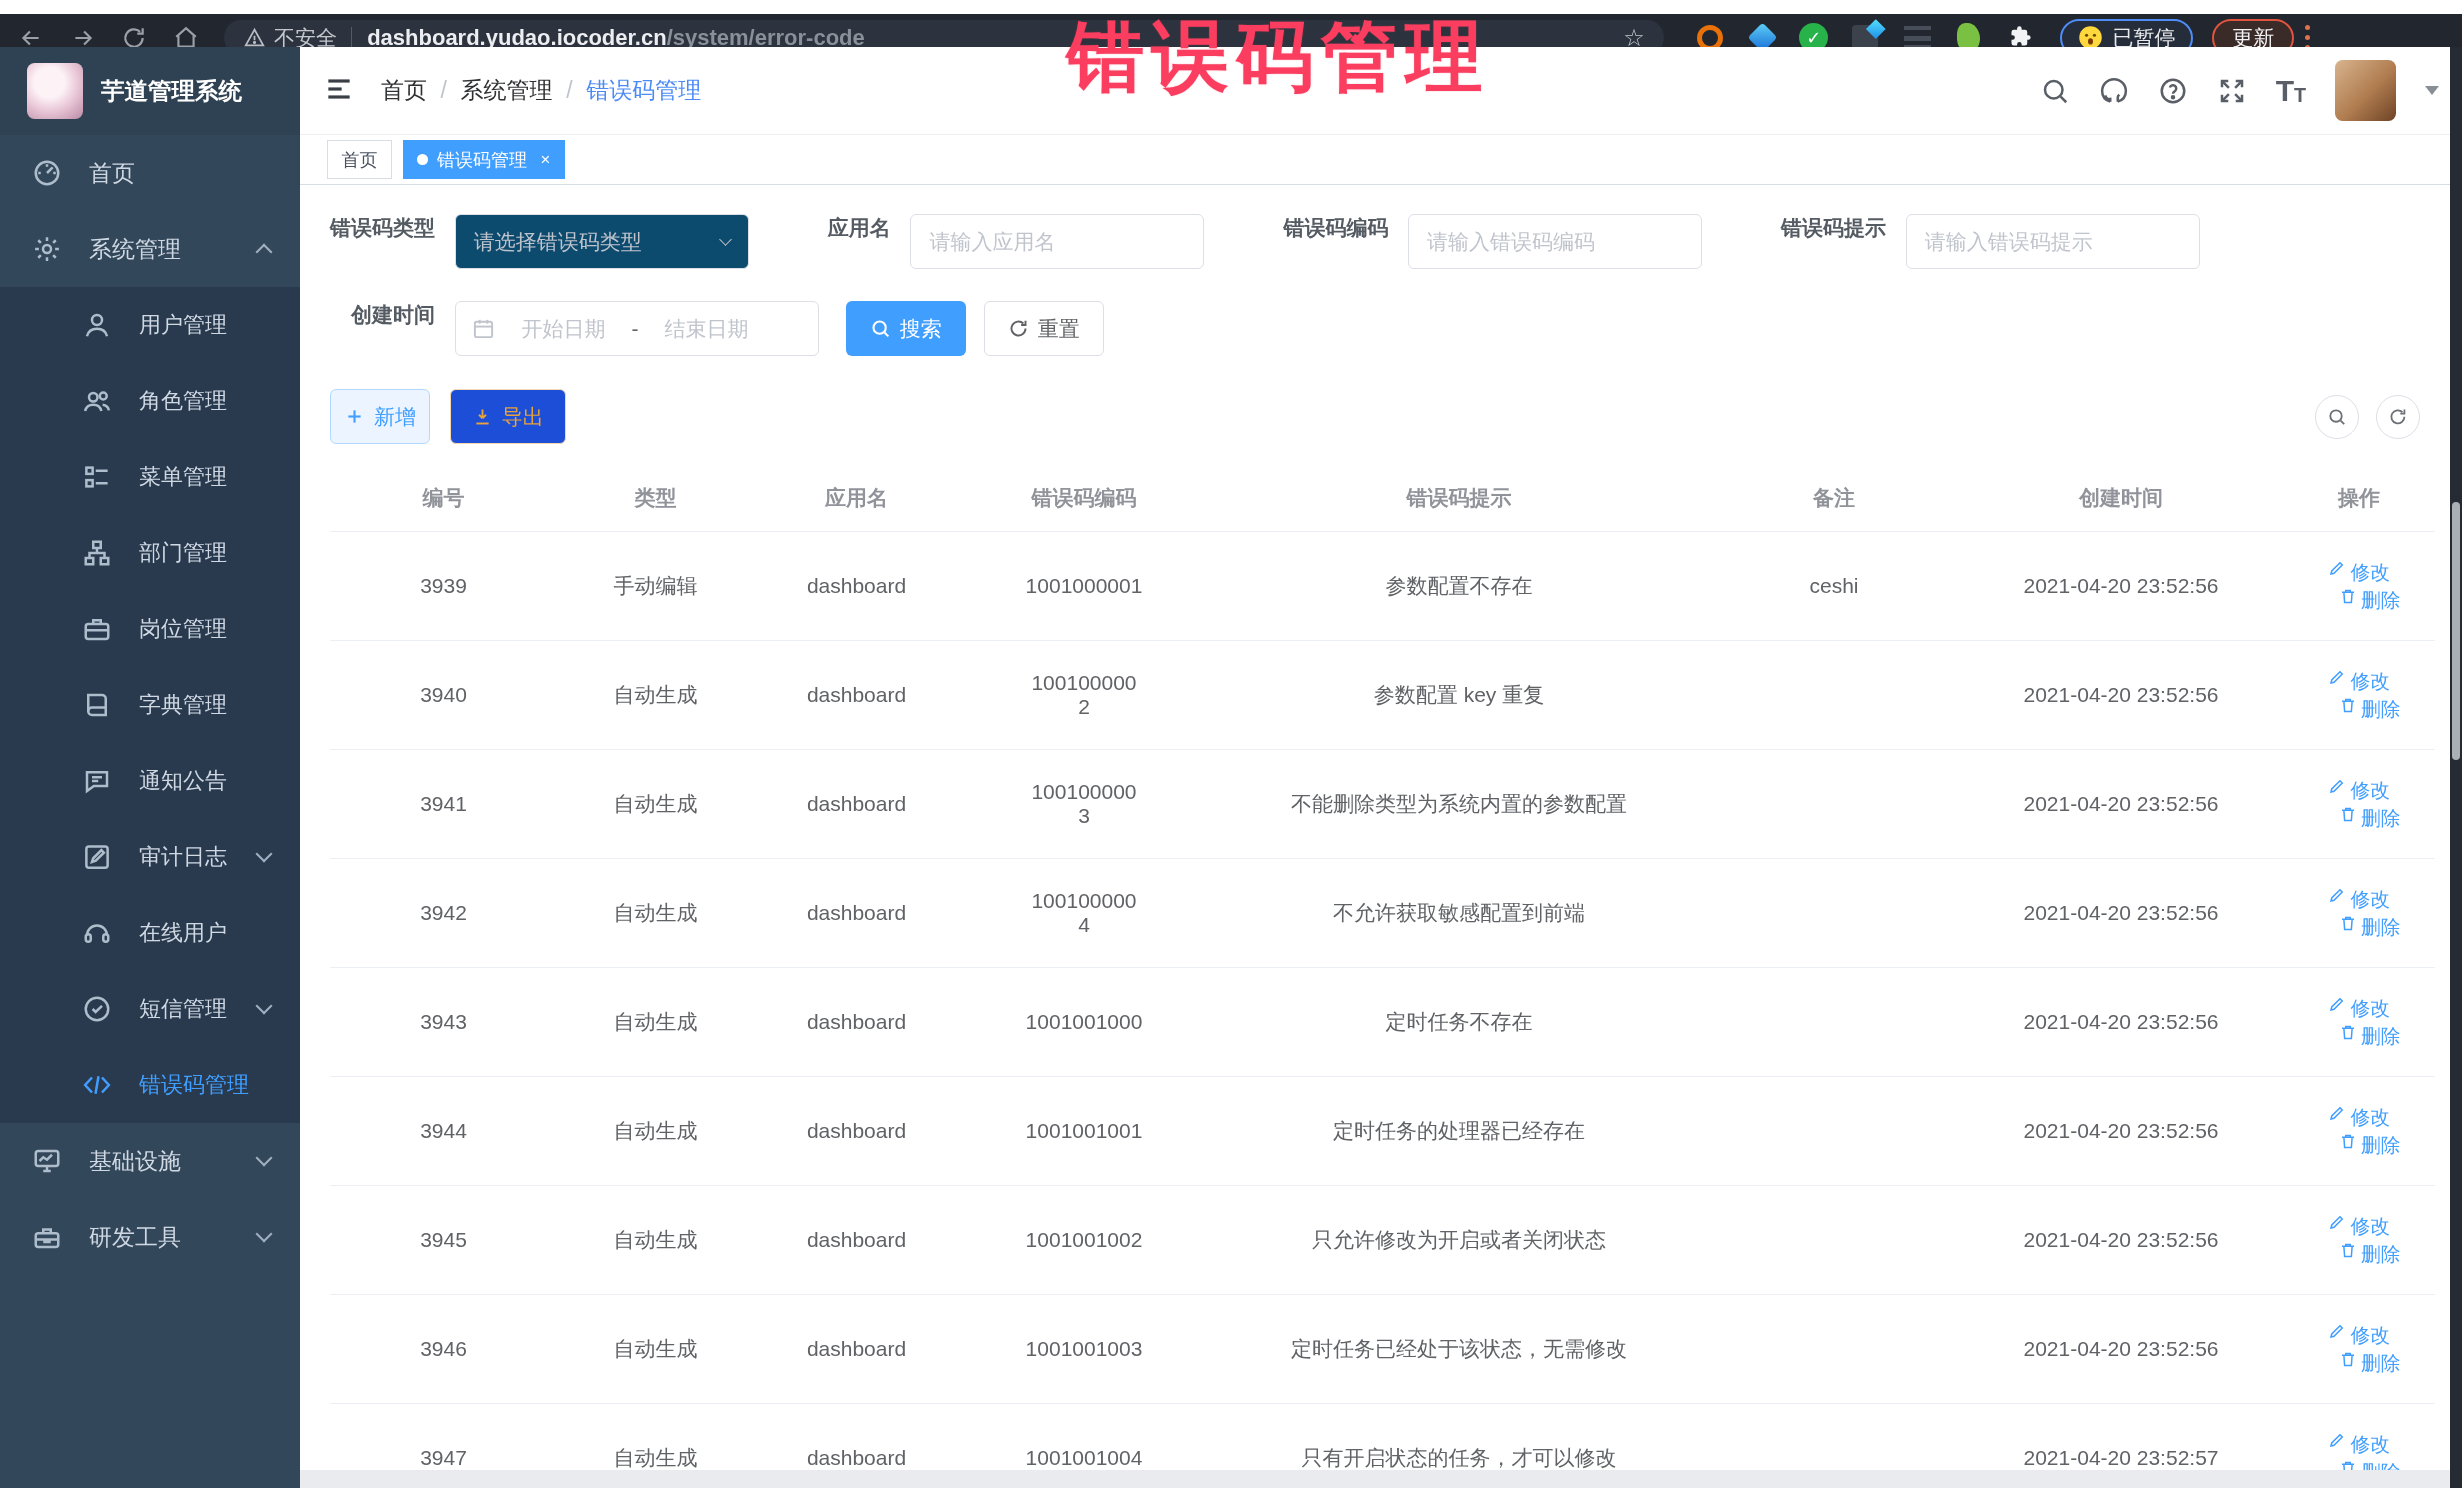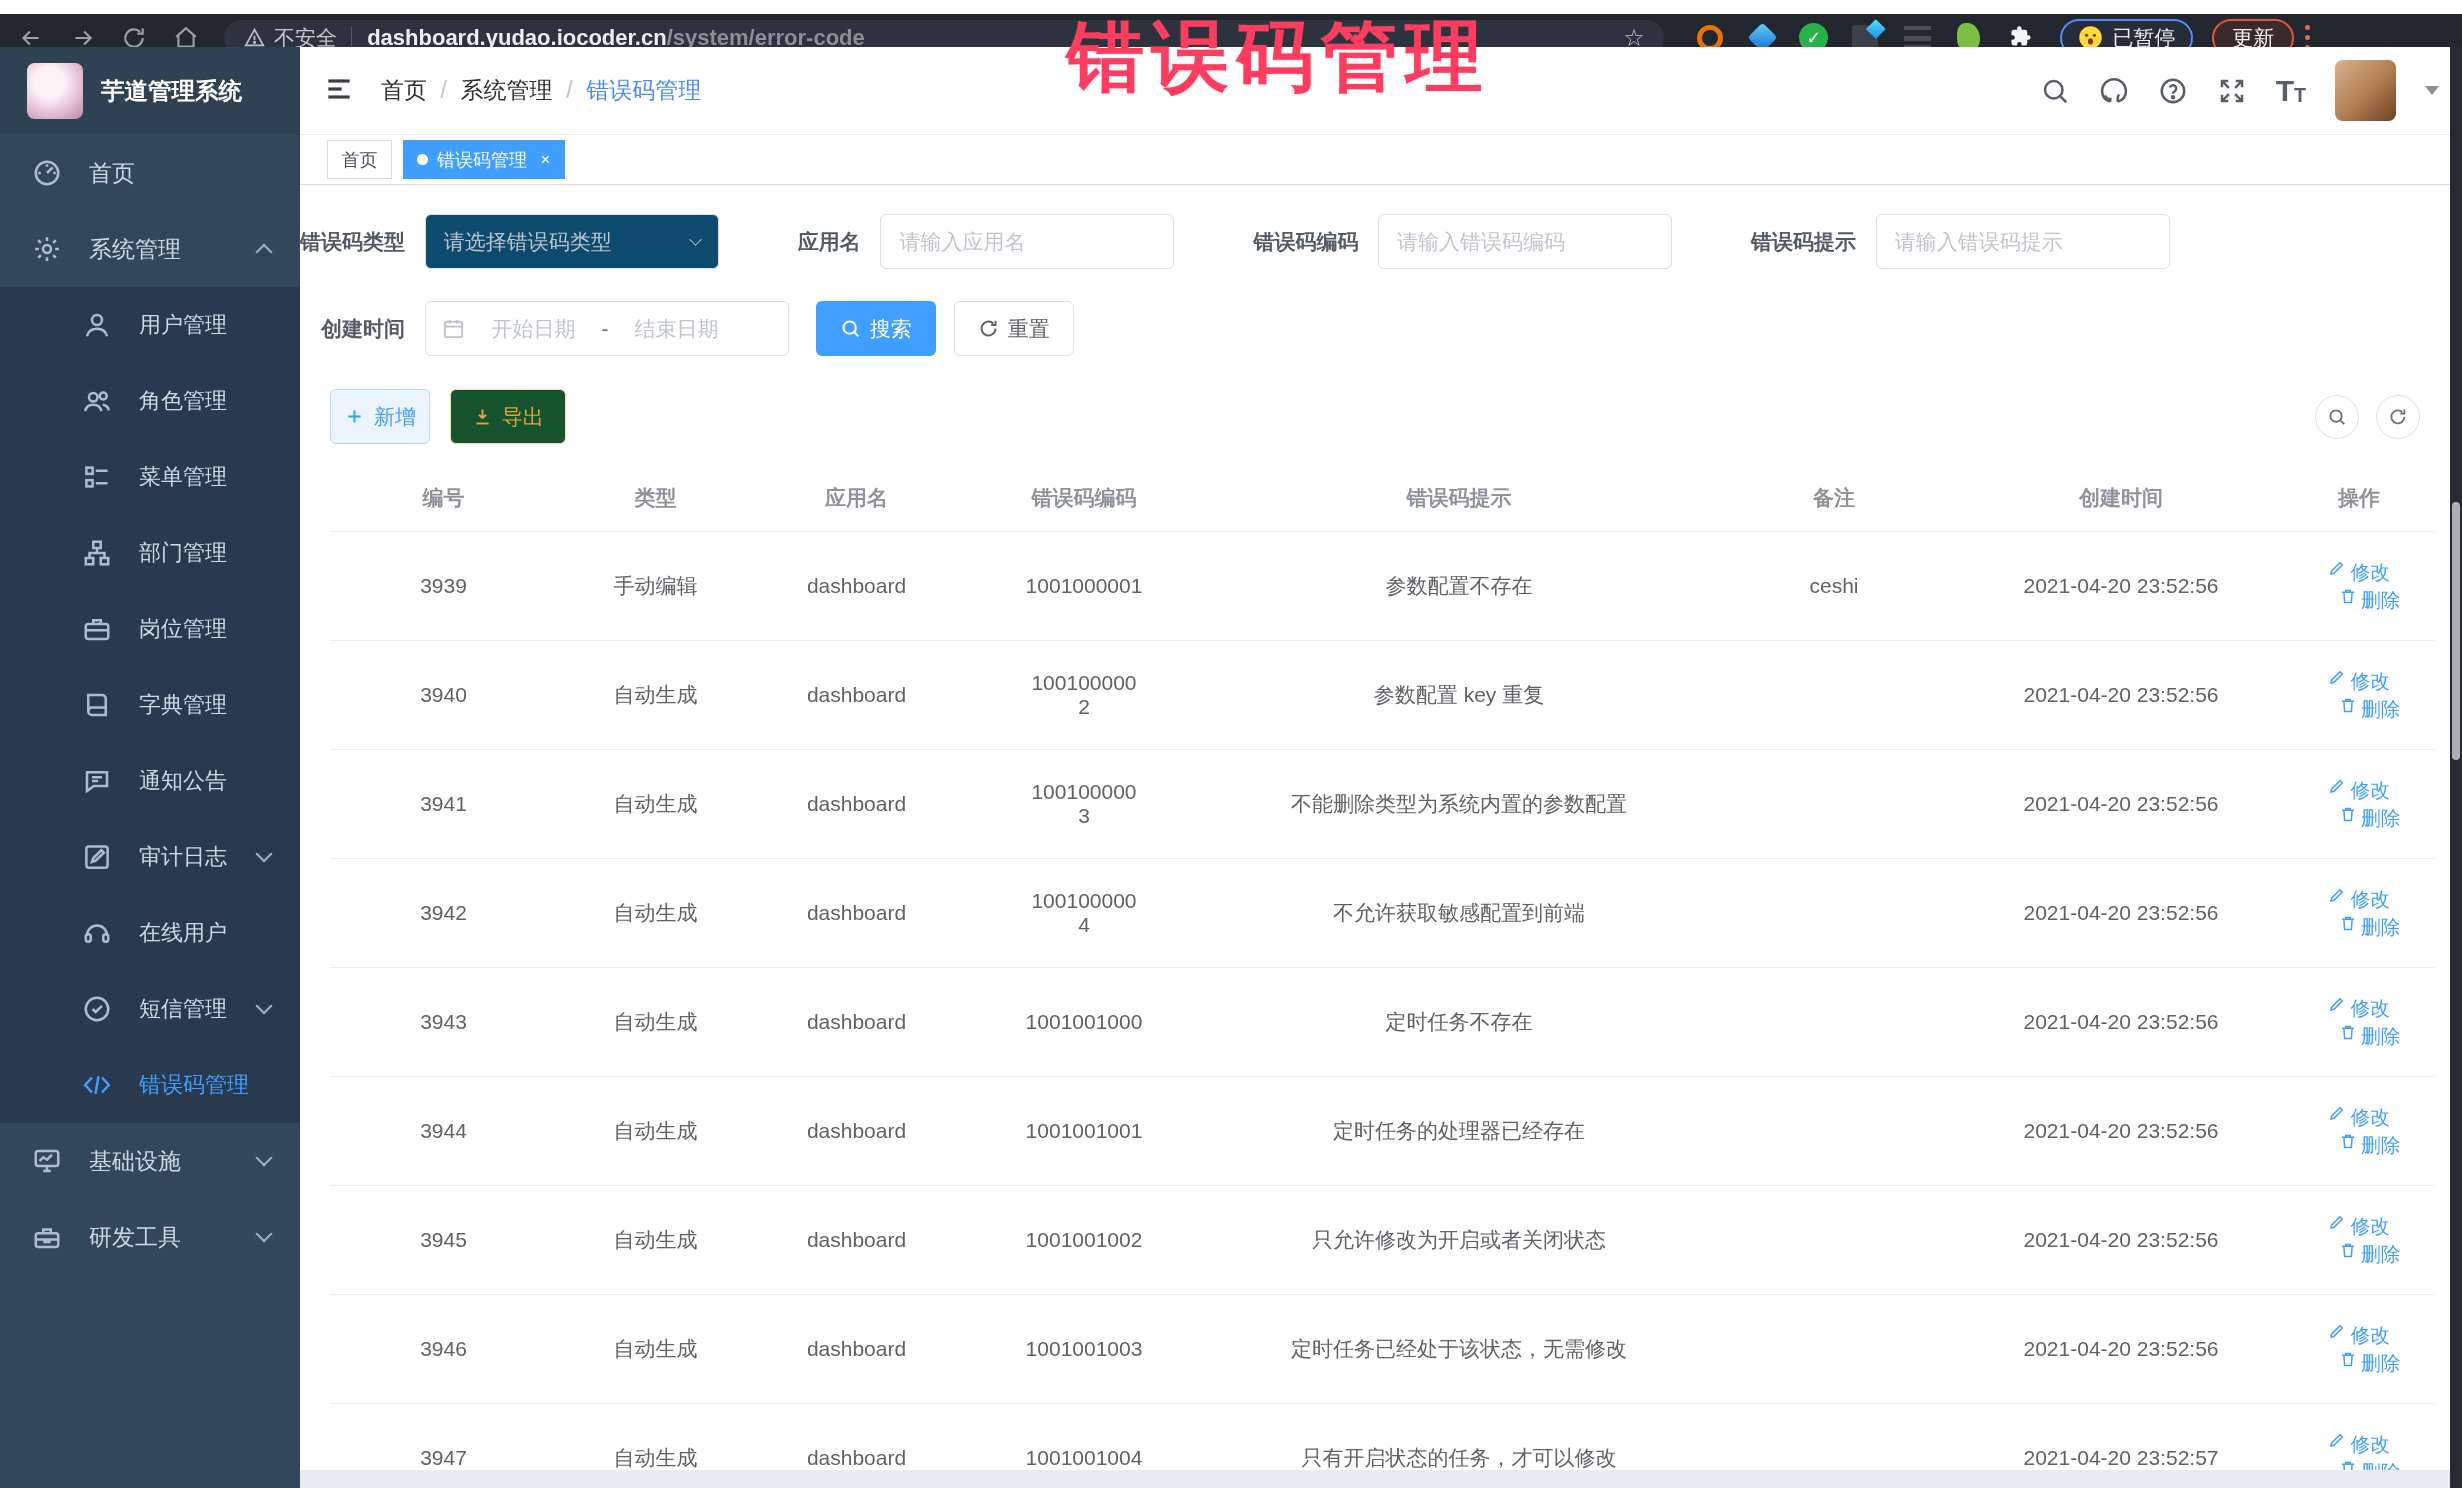--- a/index.html
+++ b/index.html
@@ -79,7 +79,7 @@
 
   
   .content { position:absolute; left:300px; top:185px; width:2150px; background:#fff; }
-  .filter-row { display:flex; align-items:center; margin-top:29px; }
+  .filter-row { display:flex; margin-top:29px; margin-left:30px; }
   .f-label { font-size:21px; font-weight:bold; color:#555b63; margin-right:19.7px; }
   .f-field { height:55px; border:0.8px solid #dcdfe6; border-radius:6px; background:#0c4a6e; display:flex; align-items:center; padding:0 18px; font-size:21px; color:#c0c4cc; }
   .f-select { width:294px; justify-content:space-between; }

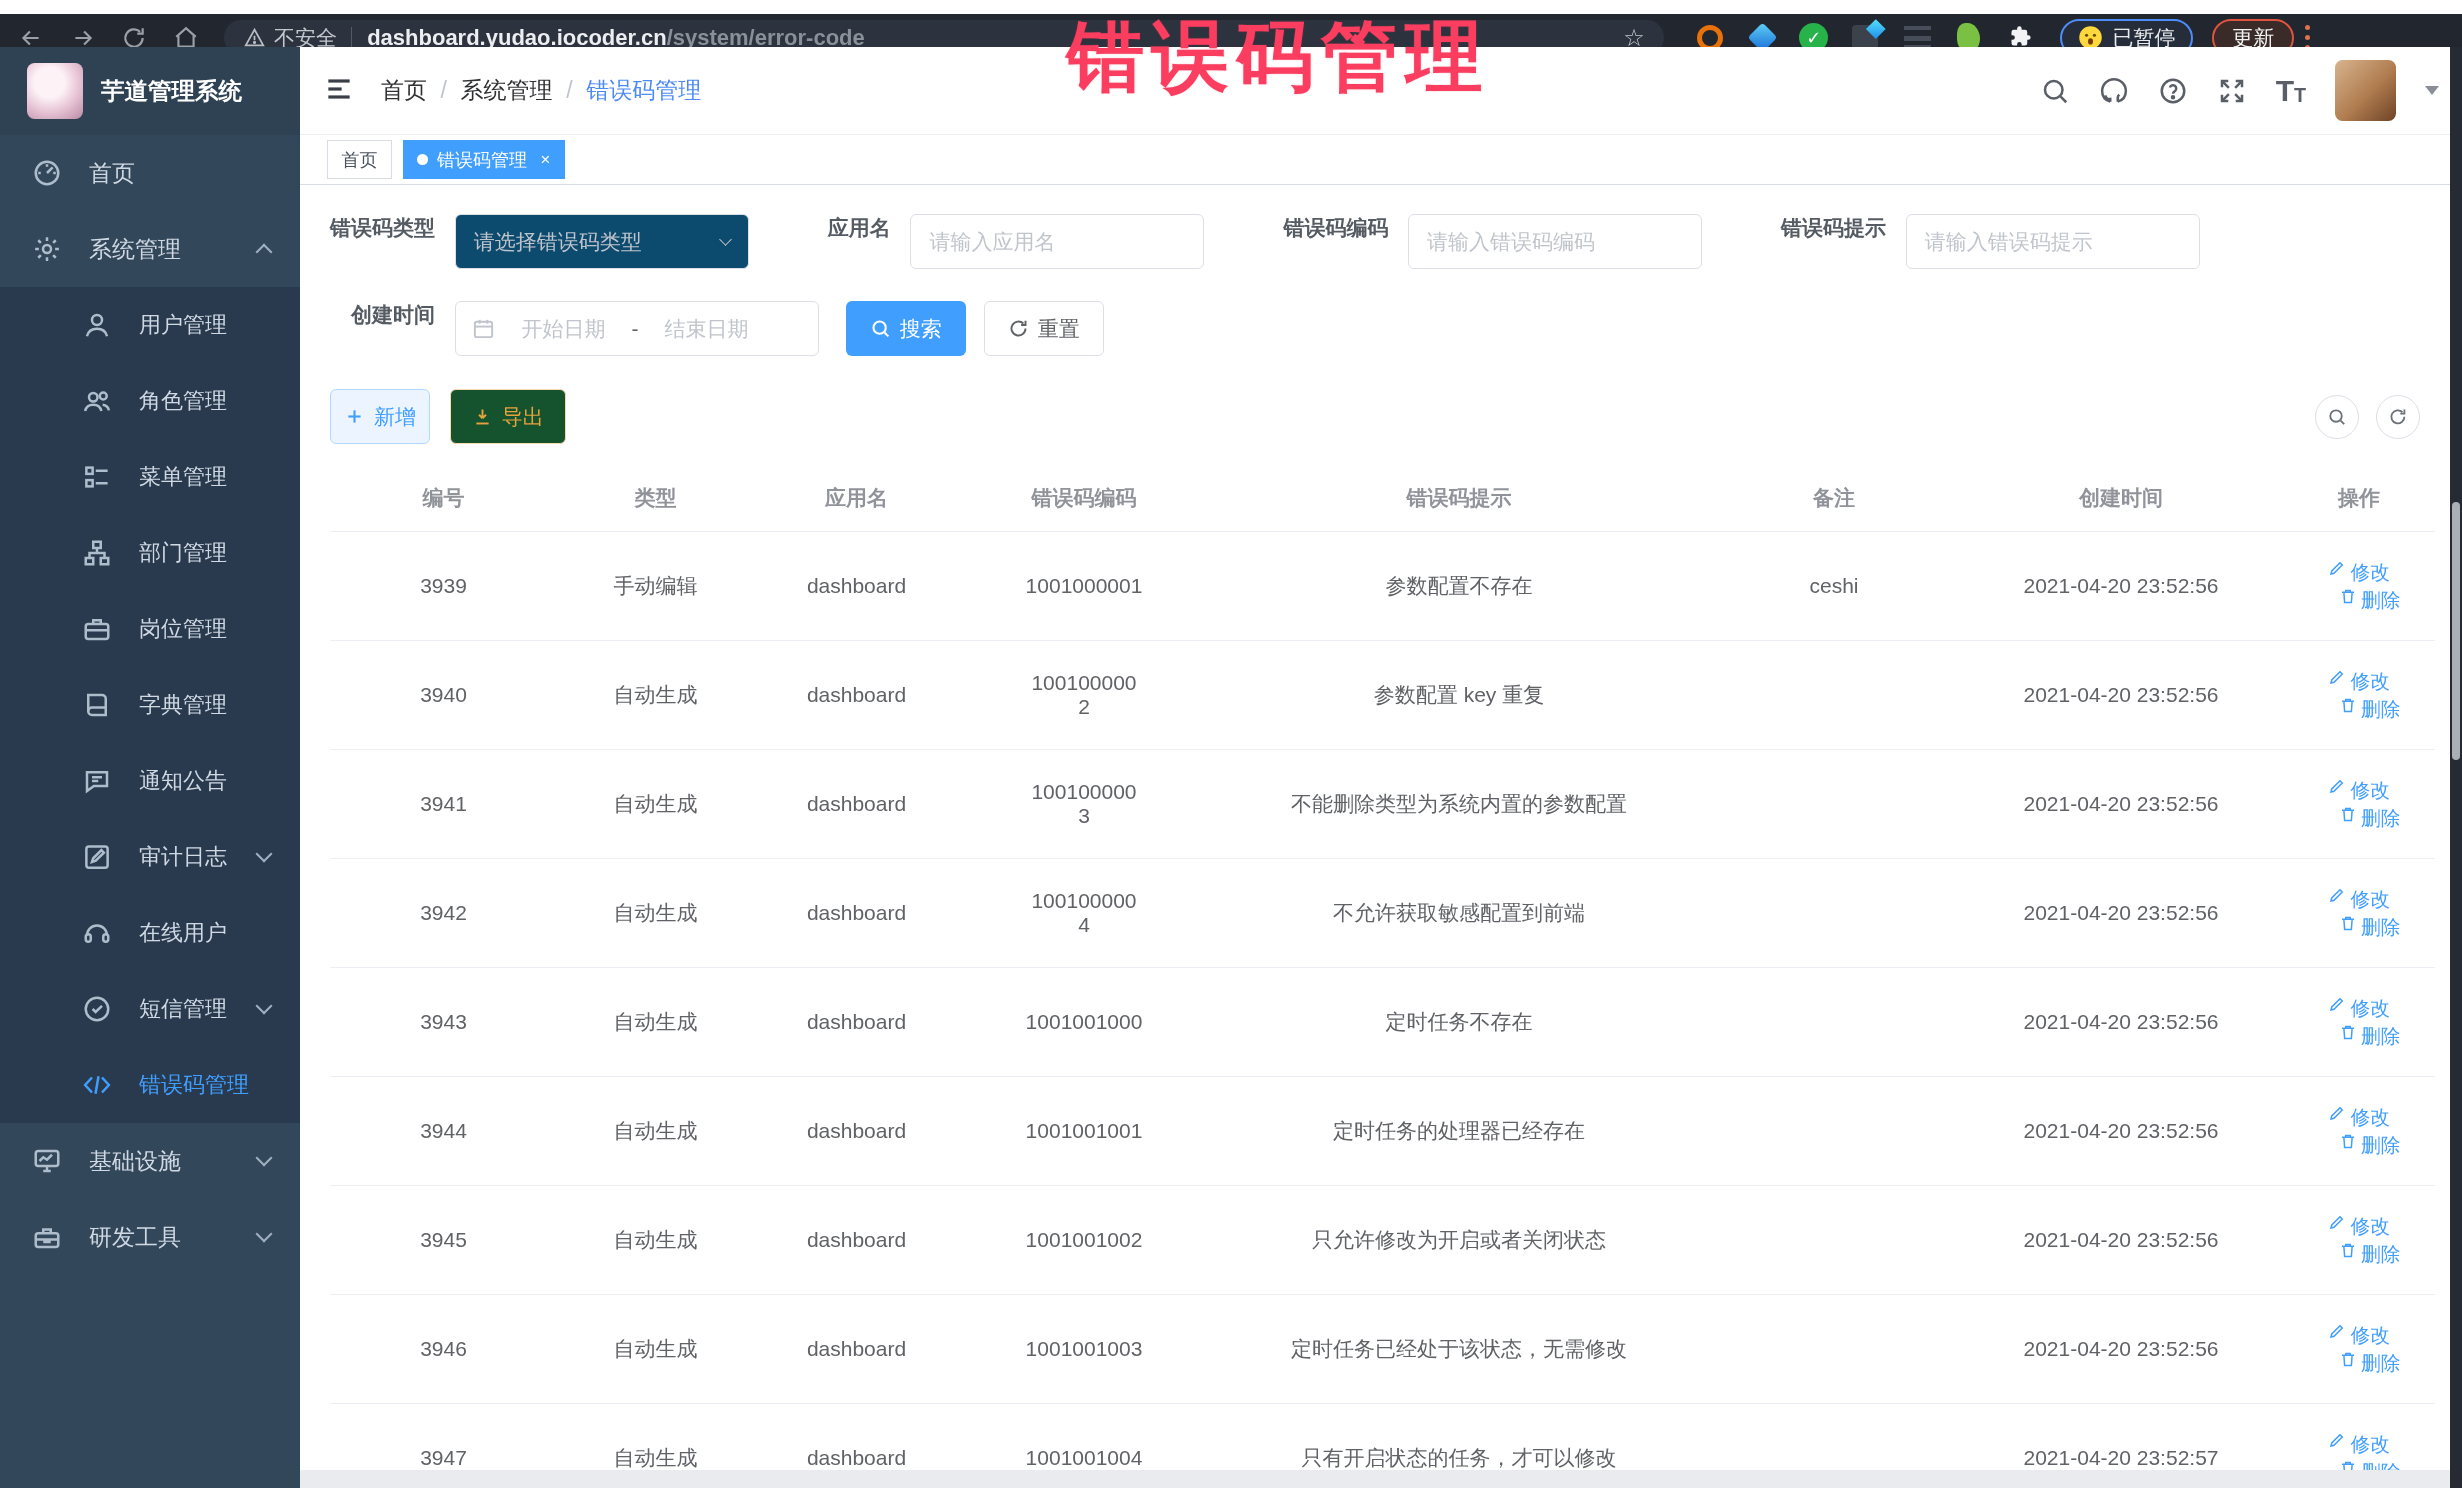--- a/index.html
+++ b/index.html
@@ -96,7 +96,7 @@
   .btn-primary { background:#409eff; color:#fff; padding:0 23px; margin-left:27px; }
   .btn-plain { background:#fff; border-color:#dcdfe6; color:#606266; padding:0 23px; margin-left:18px; }
   .btn-add { background:#ecf5ff; border-color:#b3d8ff; color:#409eff; padding:0 13px; }
-  .btn-export { background:#14532d; border-color:#f5dab1; color:#e6a23c; padding:0 21px; margin-left:19.7px; }
+  .btn-export { background:#1d4ed8; border-color:#f5dab1; color:#e6a23c; padding:0 21px; margin-left:19.7px; }
   .toolbar { display:flex; align-items:center; margin-top:33px; margin-left:30px; margin-right:30px; }
   .tool-circles { margin-left:auto; display:flex; gap:16.7px; }
   .circle-btn { width:44px; height:44px; border-radius:50%; border:0.8px solid #dcdfe6; background:#fff; color:#6b7076; display:flex; align-items:center; justify-content:center; cursor:pointer; }

